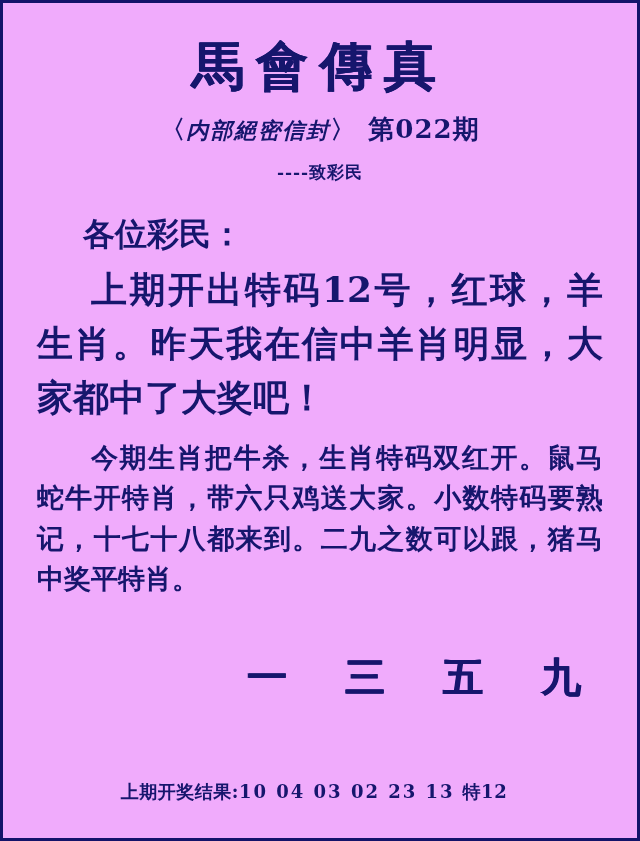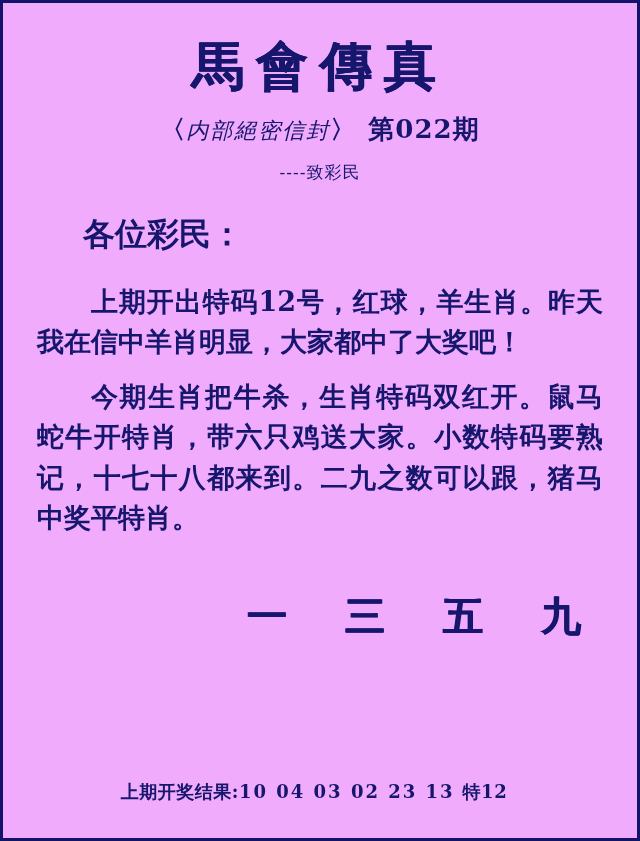--- a/index.html
+++ b/index.html
@@ -57,7 +57,7 @@
   .subtitle-secret {
     font-size: 22px;
     font-style: italic;
-    font-weight: normal;
+    font-weight: bold;
     letter-spacing: 2px;
     text-align: right;
   }

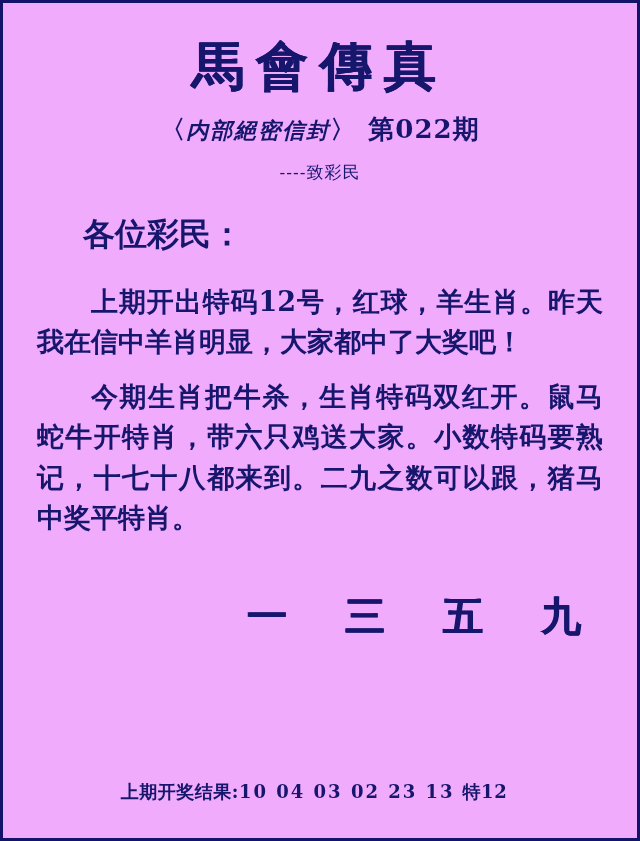--- a/index.html
+++ b/index.html
@@ -70,7 +70,7 @@
   .dedication {
     text-align: center;
     font-size: 17px;
-    font-weight: normal;
+    font-weight: bold;
     margin-top: 14px;
     color: #16166d;
     letter-spacing: 1px;

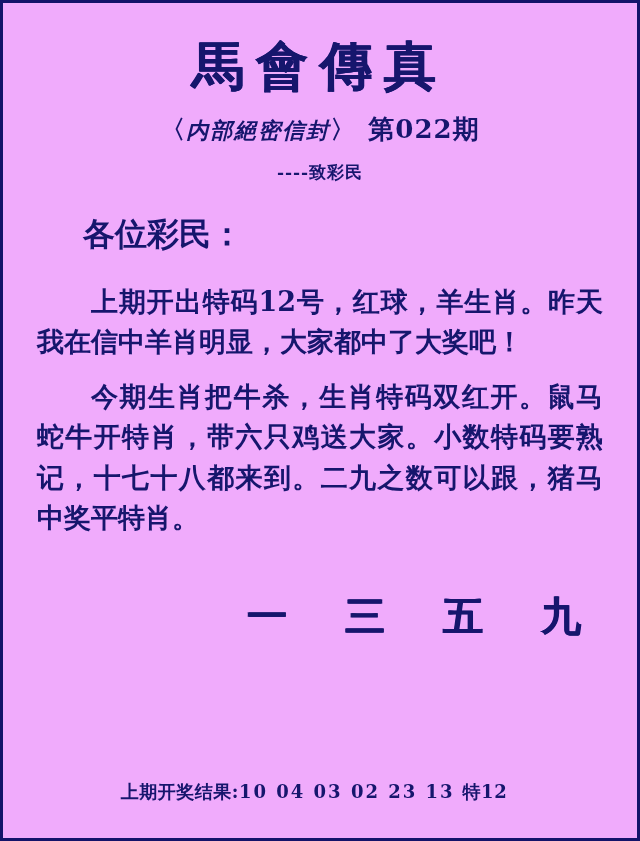--- a/index.html
+++ b/index.html
@@ -94,8 +94,8 @@
     font-size: 26px;
   }
   .p-para {
-    margin: 24px 0 0 0;
-    font-size: 27px;
+    margin: 4px 0 0 0;
+    font-size: 36px;
     text-indent: 54px;
     letter-spacing: 0px;
   }

